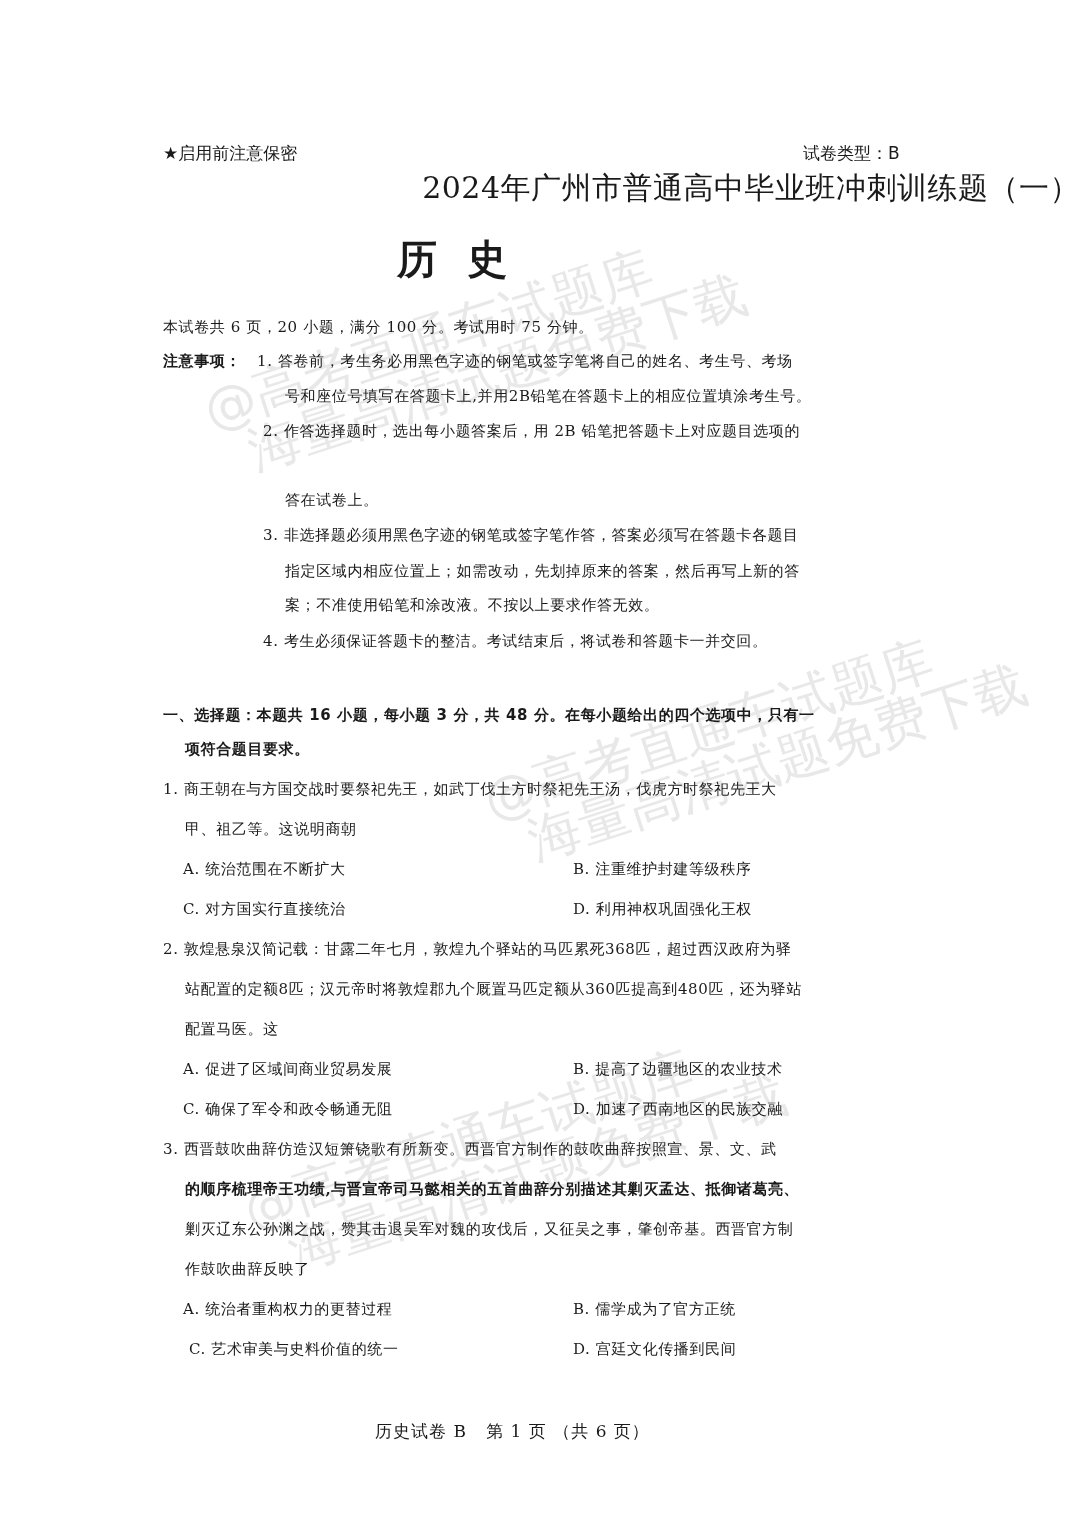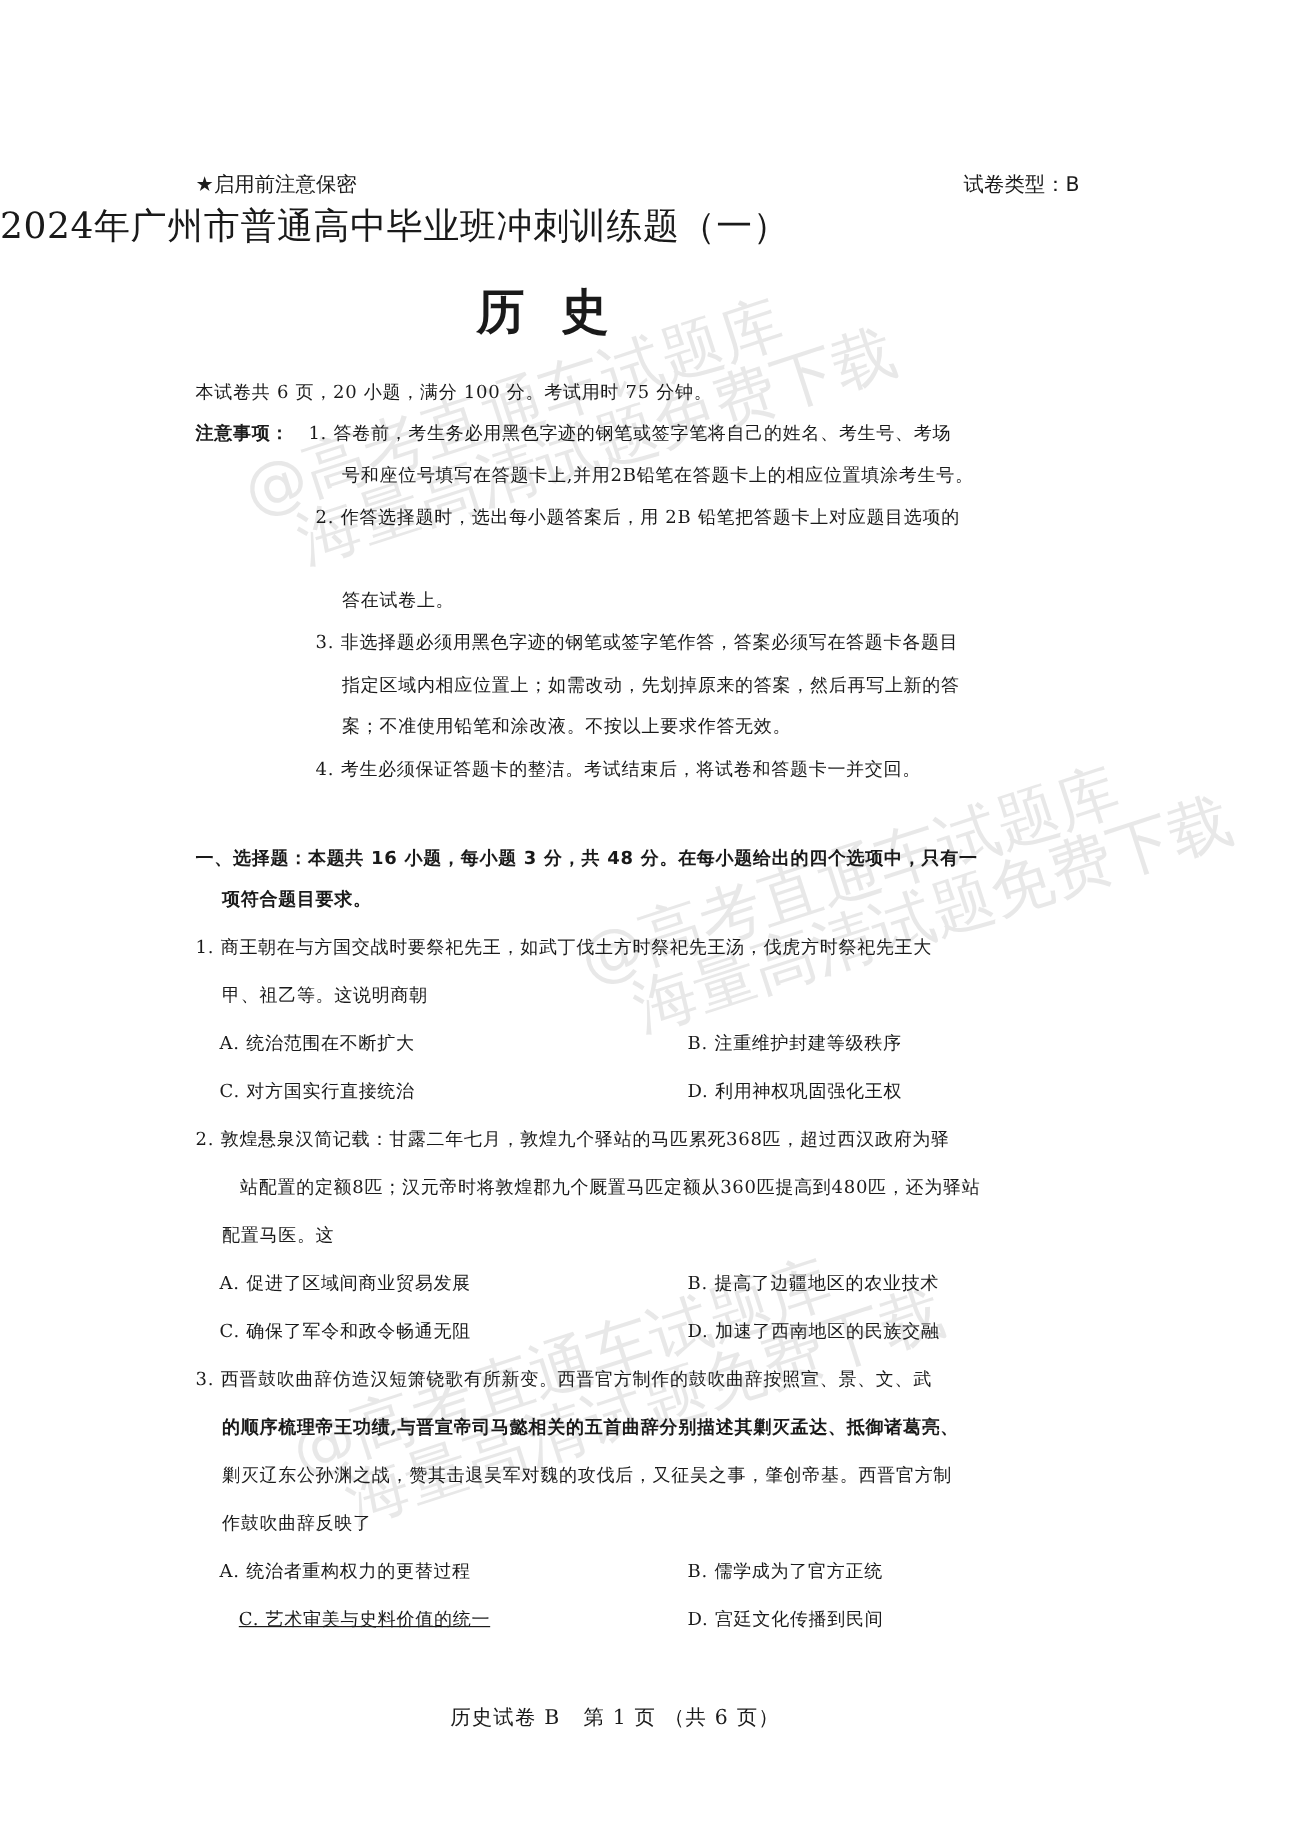--- a/index.html
+++ b/index.html
@@ -12,7 +12,7 @@
     .sans { font-family: "DejaVu Sans", "Liberation Sans", sans-serif; }
     .header-left { left: 163px; top: 142px; font-size: 17px; }
     .header-right { left: 803px; top: 142px; font-size: 17px; }
-    .title { left: 0; width: 1080px; text-align: left; top: 168px; font-size: 30px; letter-spacing: 0.5px; }
+    .title { left: 0; width: 1080px; text-align: right; top: 168px; font-size: 30px; letter-spacing: 0.5px; }
     .subject { left: 0; width: 904px; text-align: center; top: 232px; font-size: 40px; font-weight: bold; letter-spacing: 30px; padding-left: 30px; box-sizing: border-box; }
     .line { font-size: 15px; letter-spacing: 0.6px; }
     .bold { font-weight: bold; }

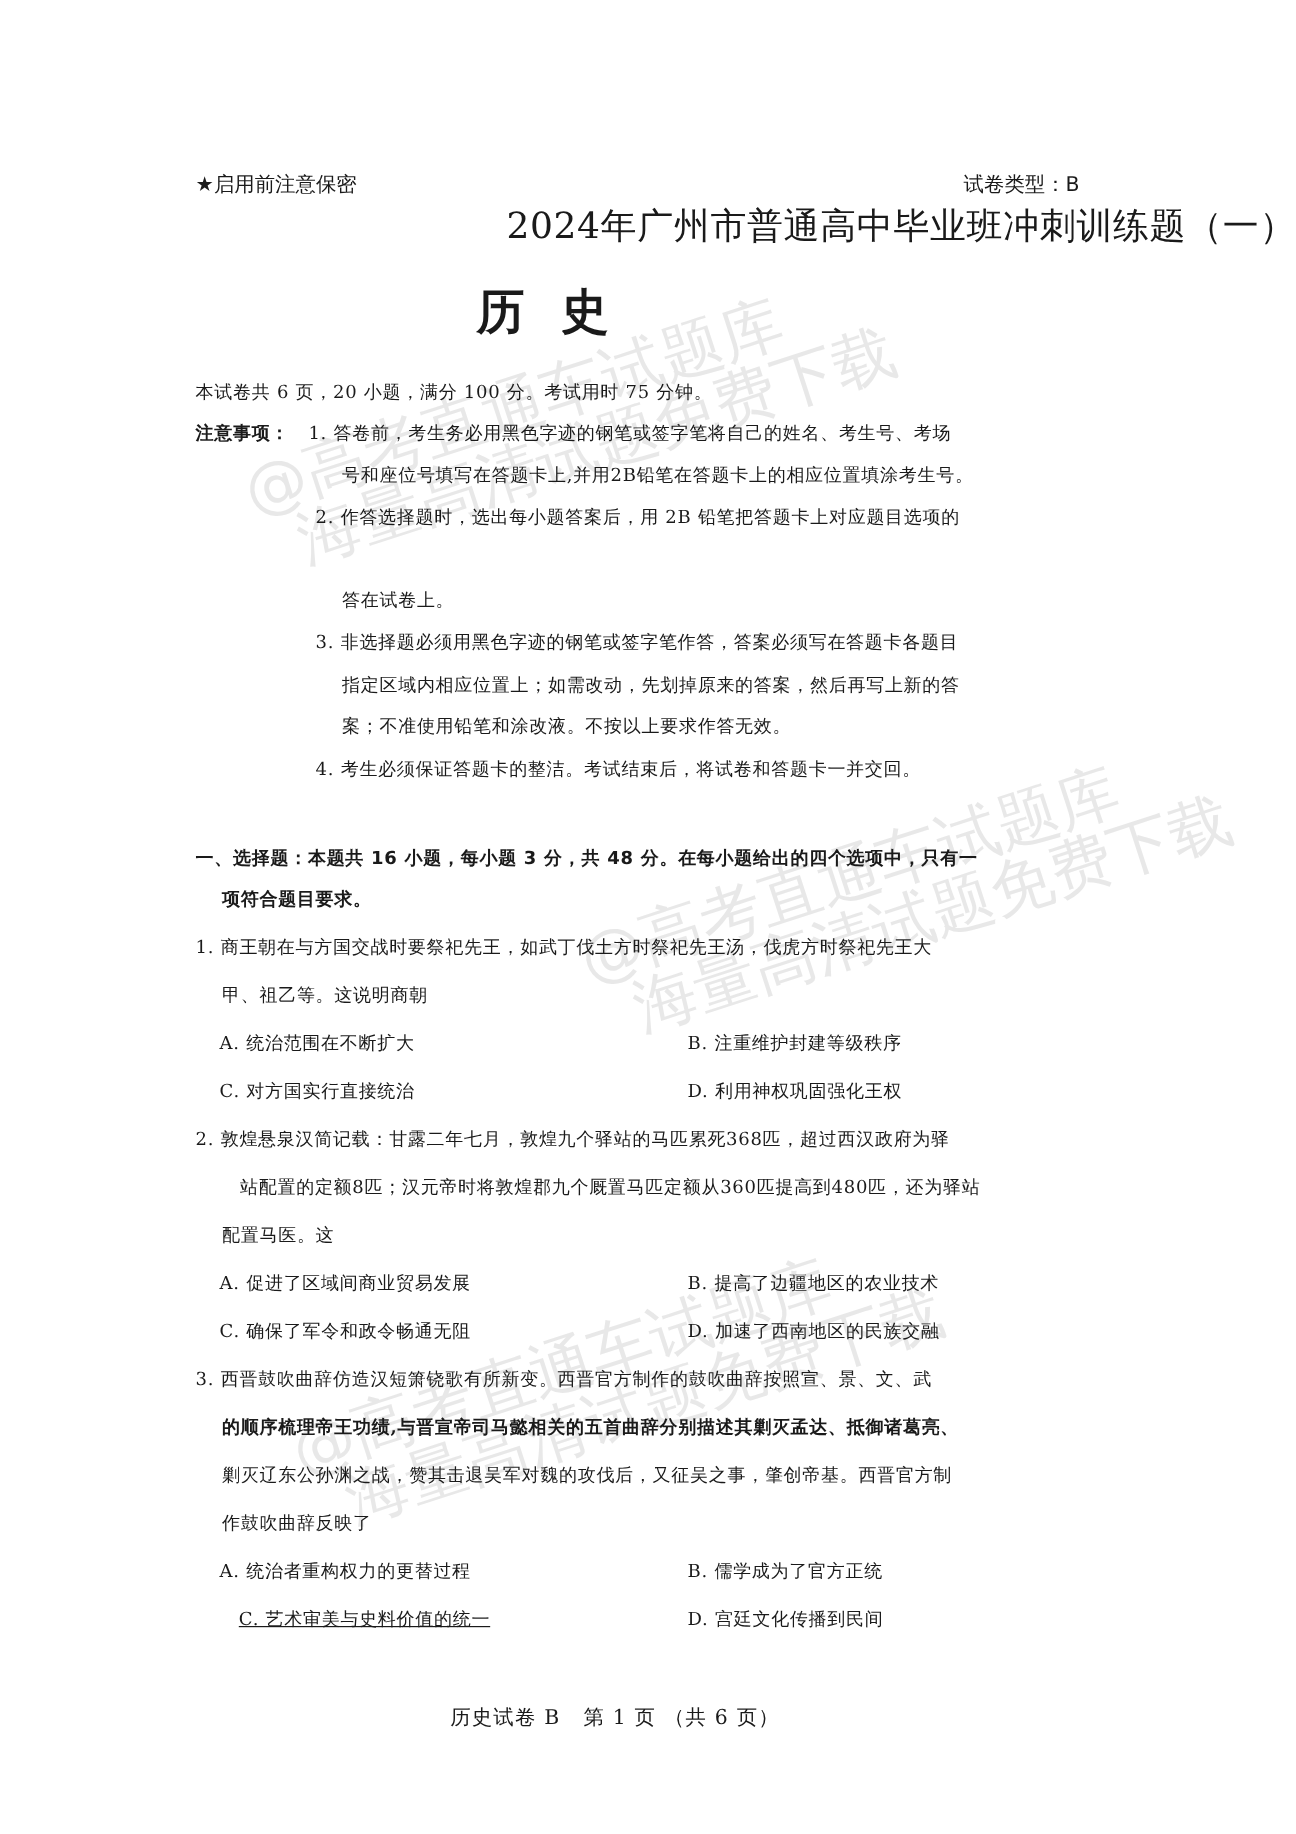--- a/index.html
+++ b/index.html
@@ -72,7 +72,7 @@
   <div class="abs line" style="left:573px; top:900px;">D. 利用神权巩固强化王权</div>
 
   <div class="abs line" style="left:163px; top:940px;">2. 敦煌悬泉汉简记载：甘露二年七月，敦煌九个驿站的马匹累死368匹，超过西汉政府为驿</div>
-  <div class="abs line" style="left:200px; top:980px;">站配置的定额8匹；汉元帝时将敦煌郡九个厩置马匹定额从360匹提高到480匹，还为驿站</div>
+  <div class="abs line" style="left:185px; top:980px;">站配置的定额8匹；汉元帝时将敦煌郡九个厩置马匹定额从360匹提高到480匹，还为驿站</div>
   <div class="abs line" style="left:185px; top:1020px;">配置马医。这</div>
   <div class="abs line" style="left:183px; top:1060px;">A. 促进了区域间商业贸易发展</div>
   <div class="abs line" style="left:573px; top:1060px;">B. 提高了边疆地区的农业技术</div>

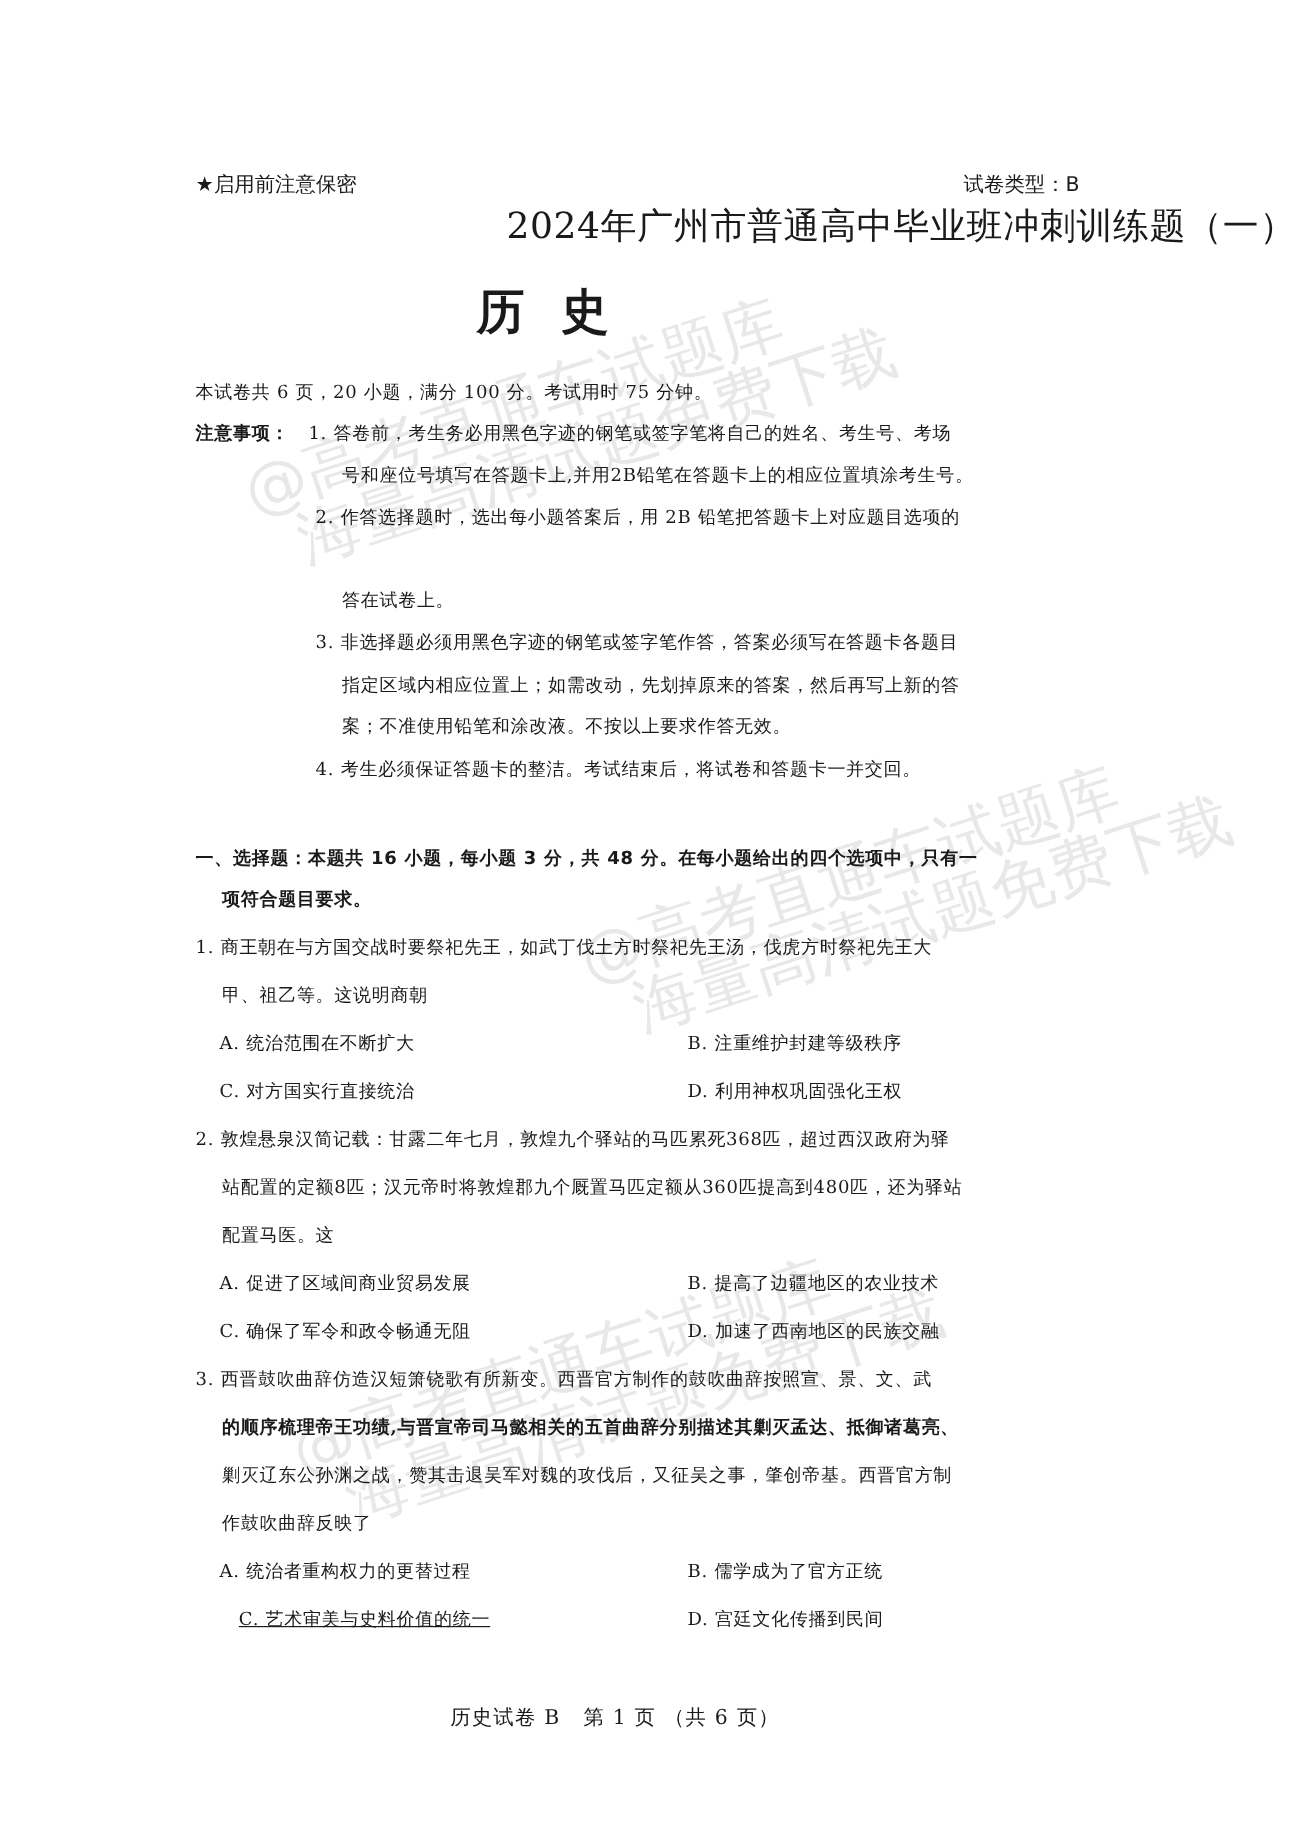--- a/index.html
+++ b/index.html
@@ -85,7 +85,7 @@
   <div class="abs line" style="left:185px; top:1260px;">作鼓吹曲辞反映了</div>
   <div class="abs line" style="left:183px; top:1300px;">A. 统治者重构权力的更替过程</div>
   <div class="abs line" style="left:573px; top:1300px;">B. 儒学成为了官方正统</div>
-  <div class="abs line" style="left:199px; top:1340px;text-decoration:underline;">C. 艺术审美与史料价值的统一</div>
+  <div class="abs line" style="left:189px; top:1340px;">C. 艺术审美与史料价值的统一</div>
   <div class="abs line" style="left:573px; top:1340px;">D. 宫廷文化传播到民间</div>
 
   <div class="abs footer" style="white-space:pre;">历史试卷 B   第 1 页 （共 6 页）</div>

